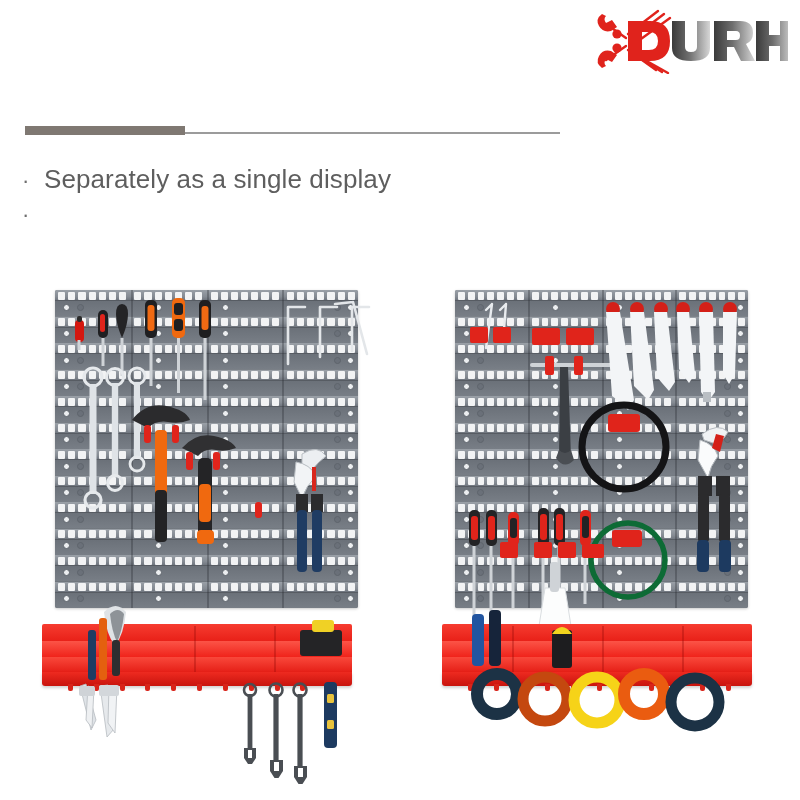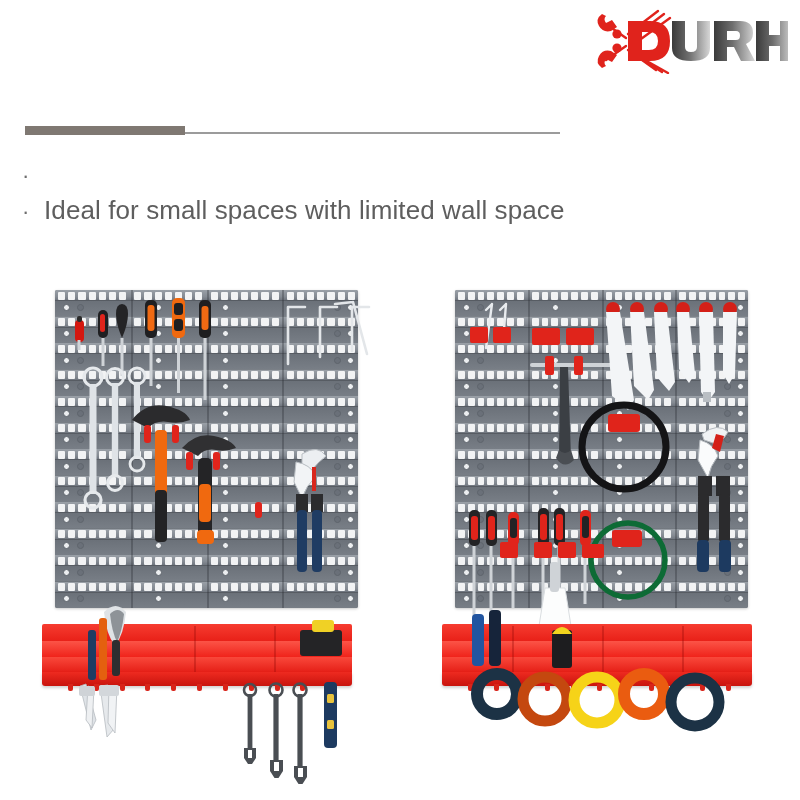--- a/index.html
+++ b/index.html
@@ -135,6 +135,7 @@
   <div class="bullets">
     <div class="brow">
       <span class="bdot">·</span>
+      <span class="btxt">Separately as a single display</span>
     </div>
     <div class="brow">
       <span class="bdot">·</span>

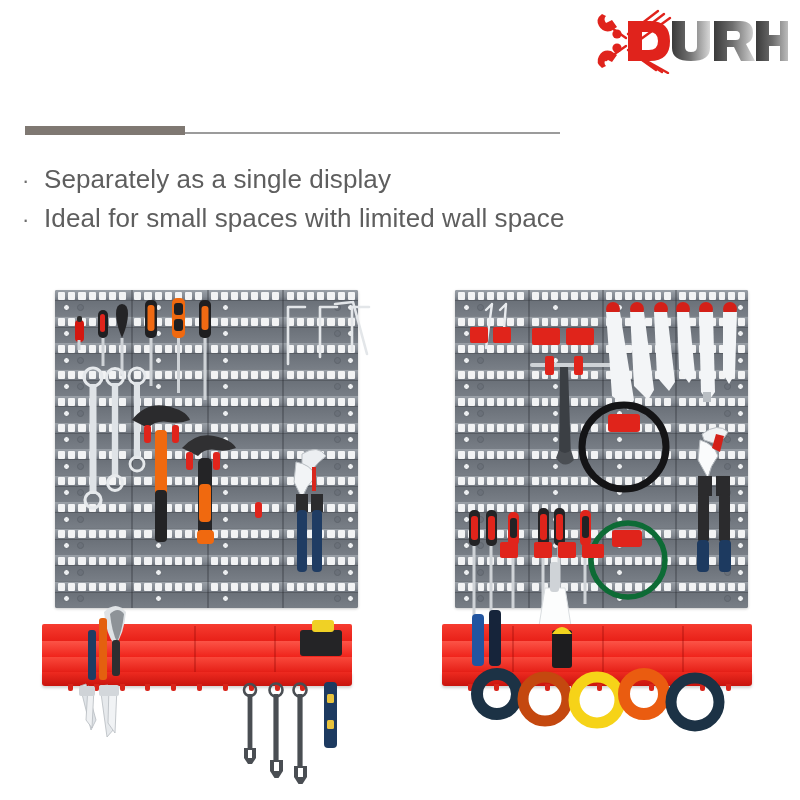--- a/index.html
+++ b/index.html
@@ -139,7 +139,6 @@
     </div>
     <div class="brow">
       <span class="bdot">·</span>
-      <span class="btxt">Ideal for small spaces with limited wall space</span>
     </div>
   </div>
 

